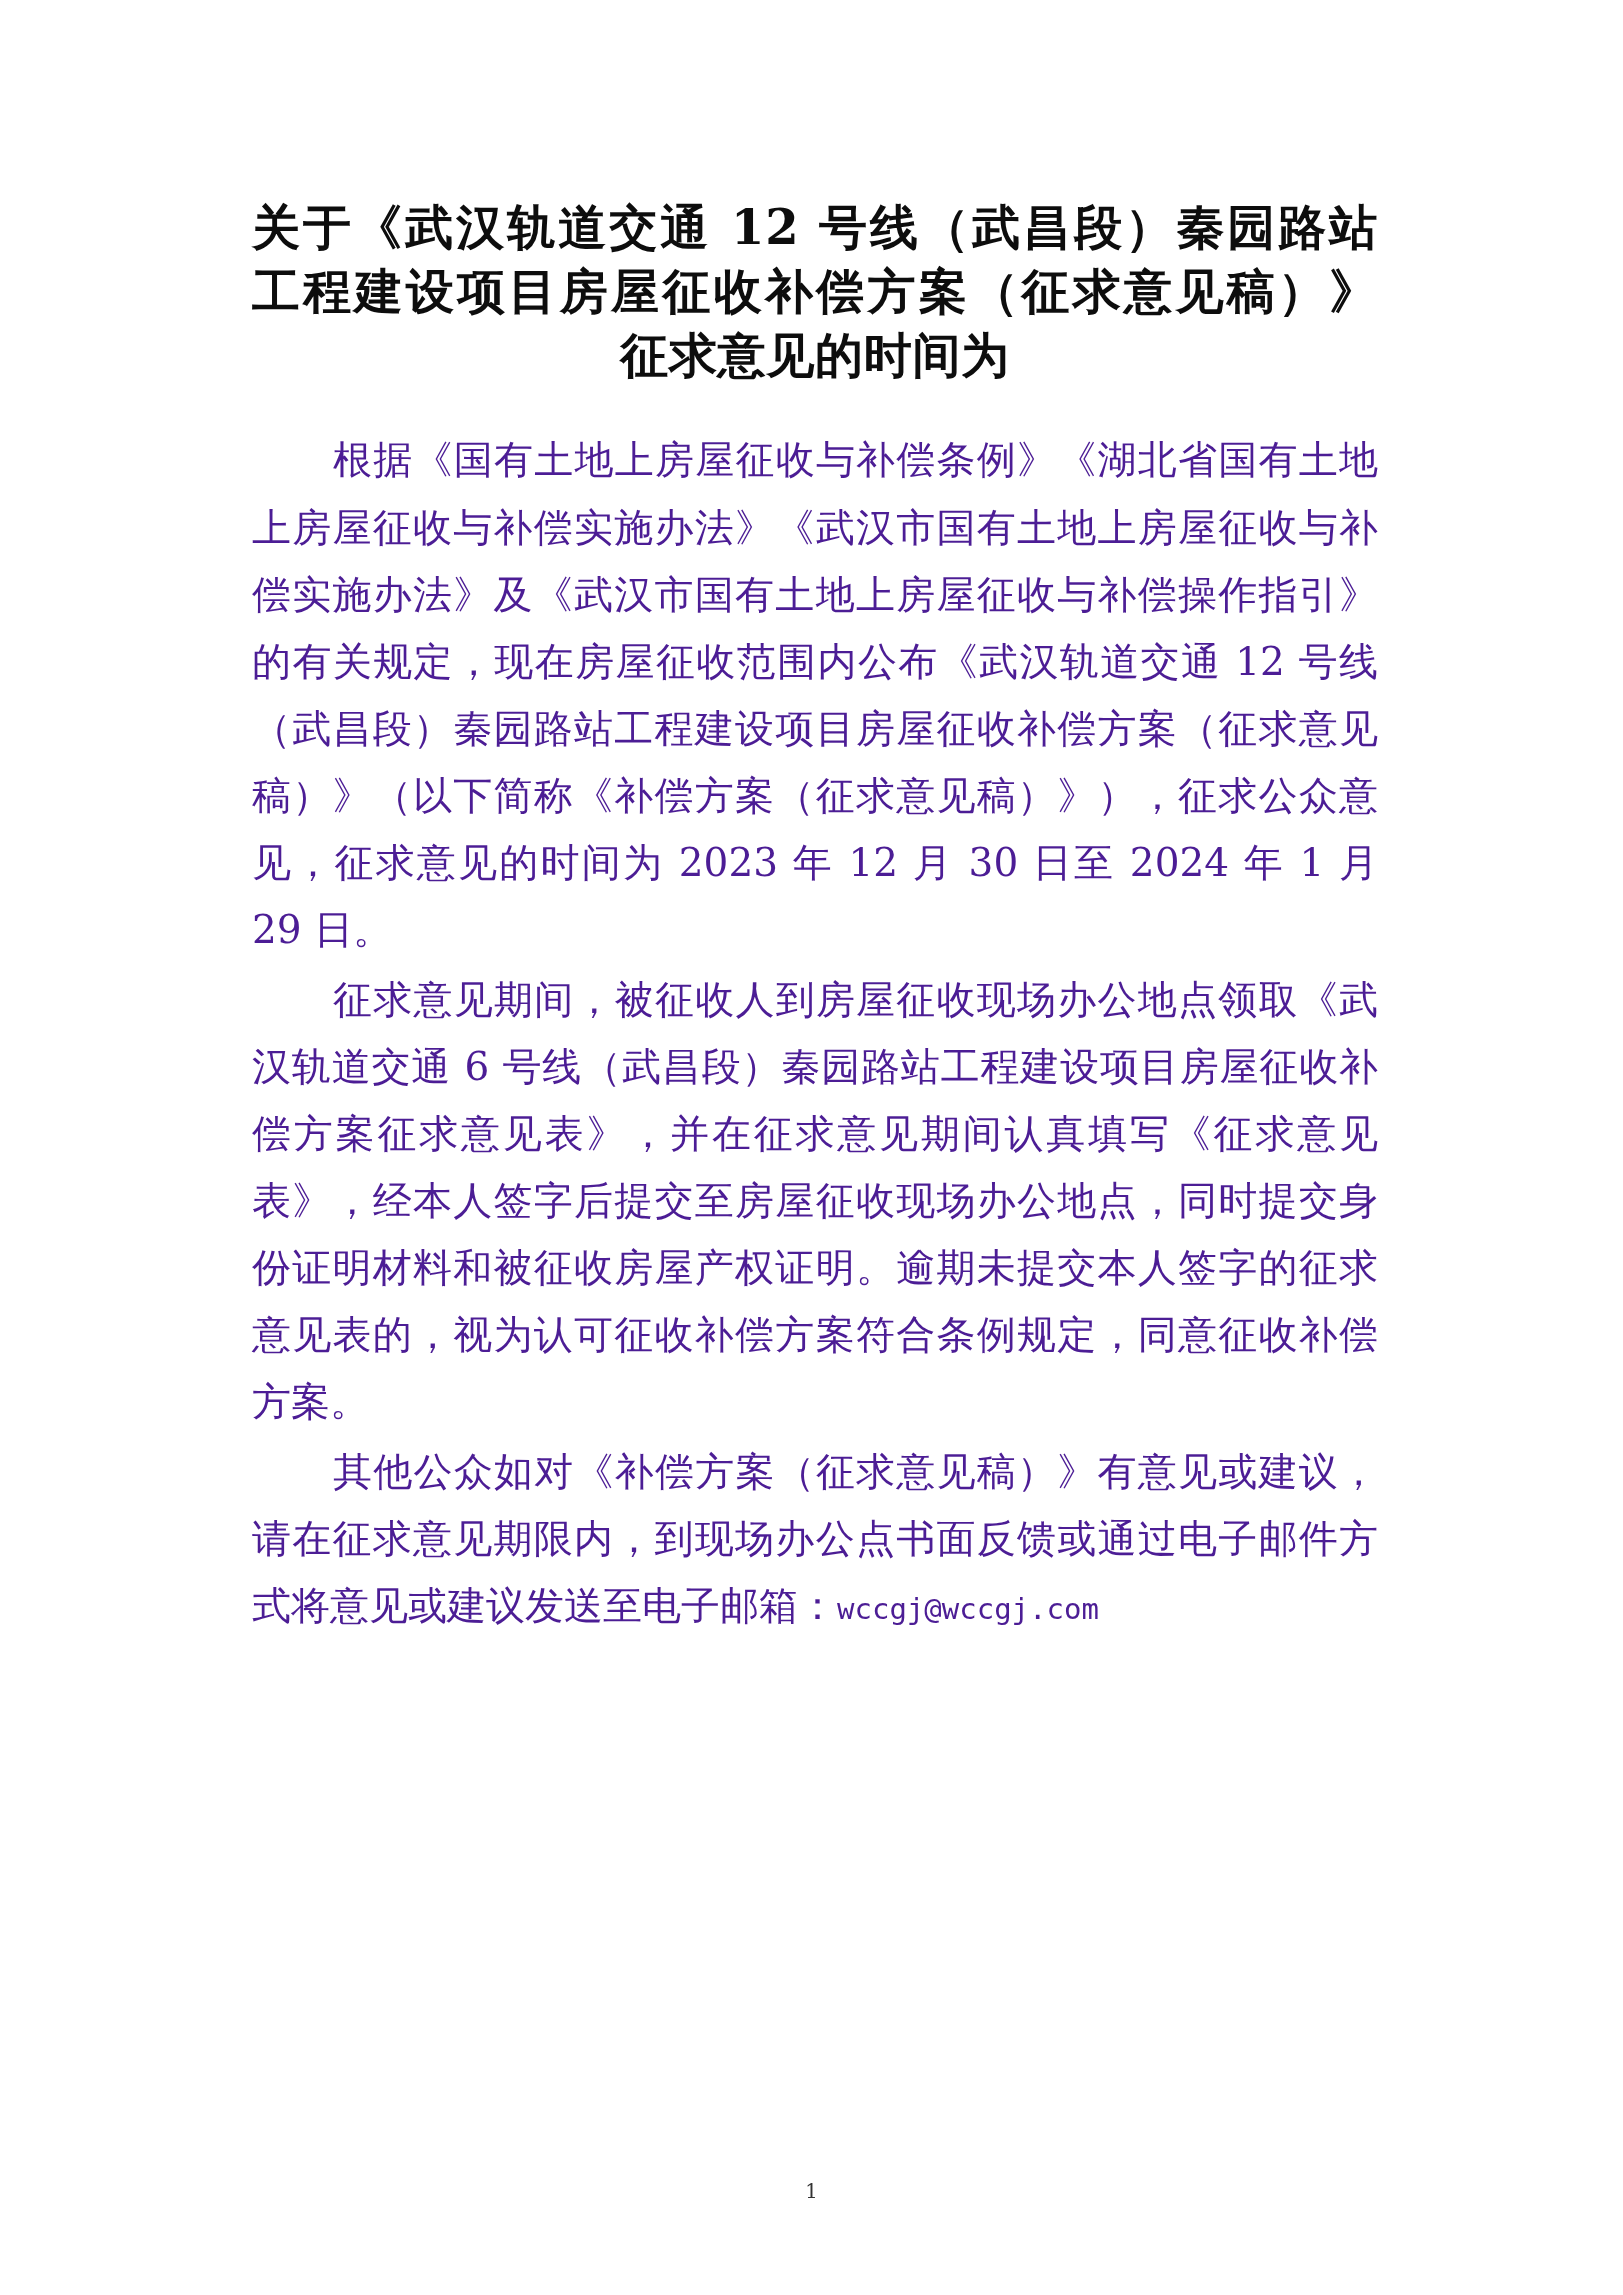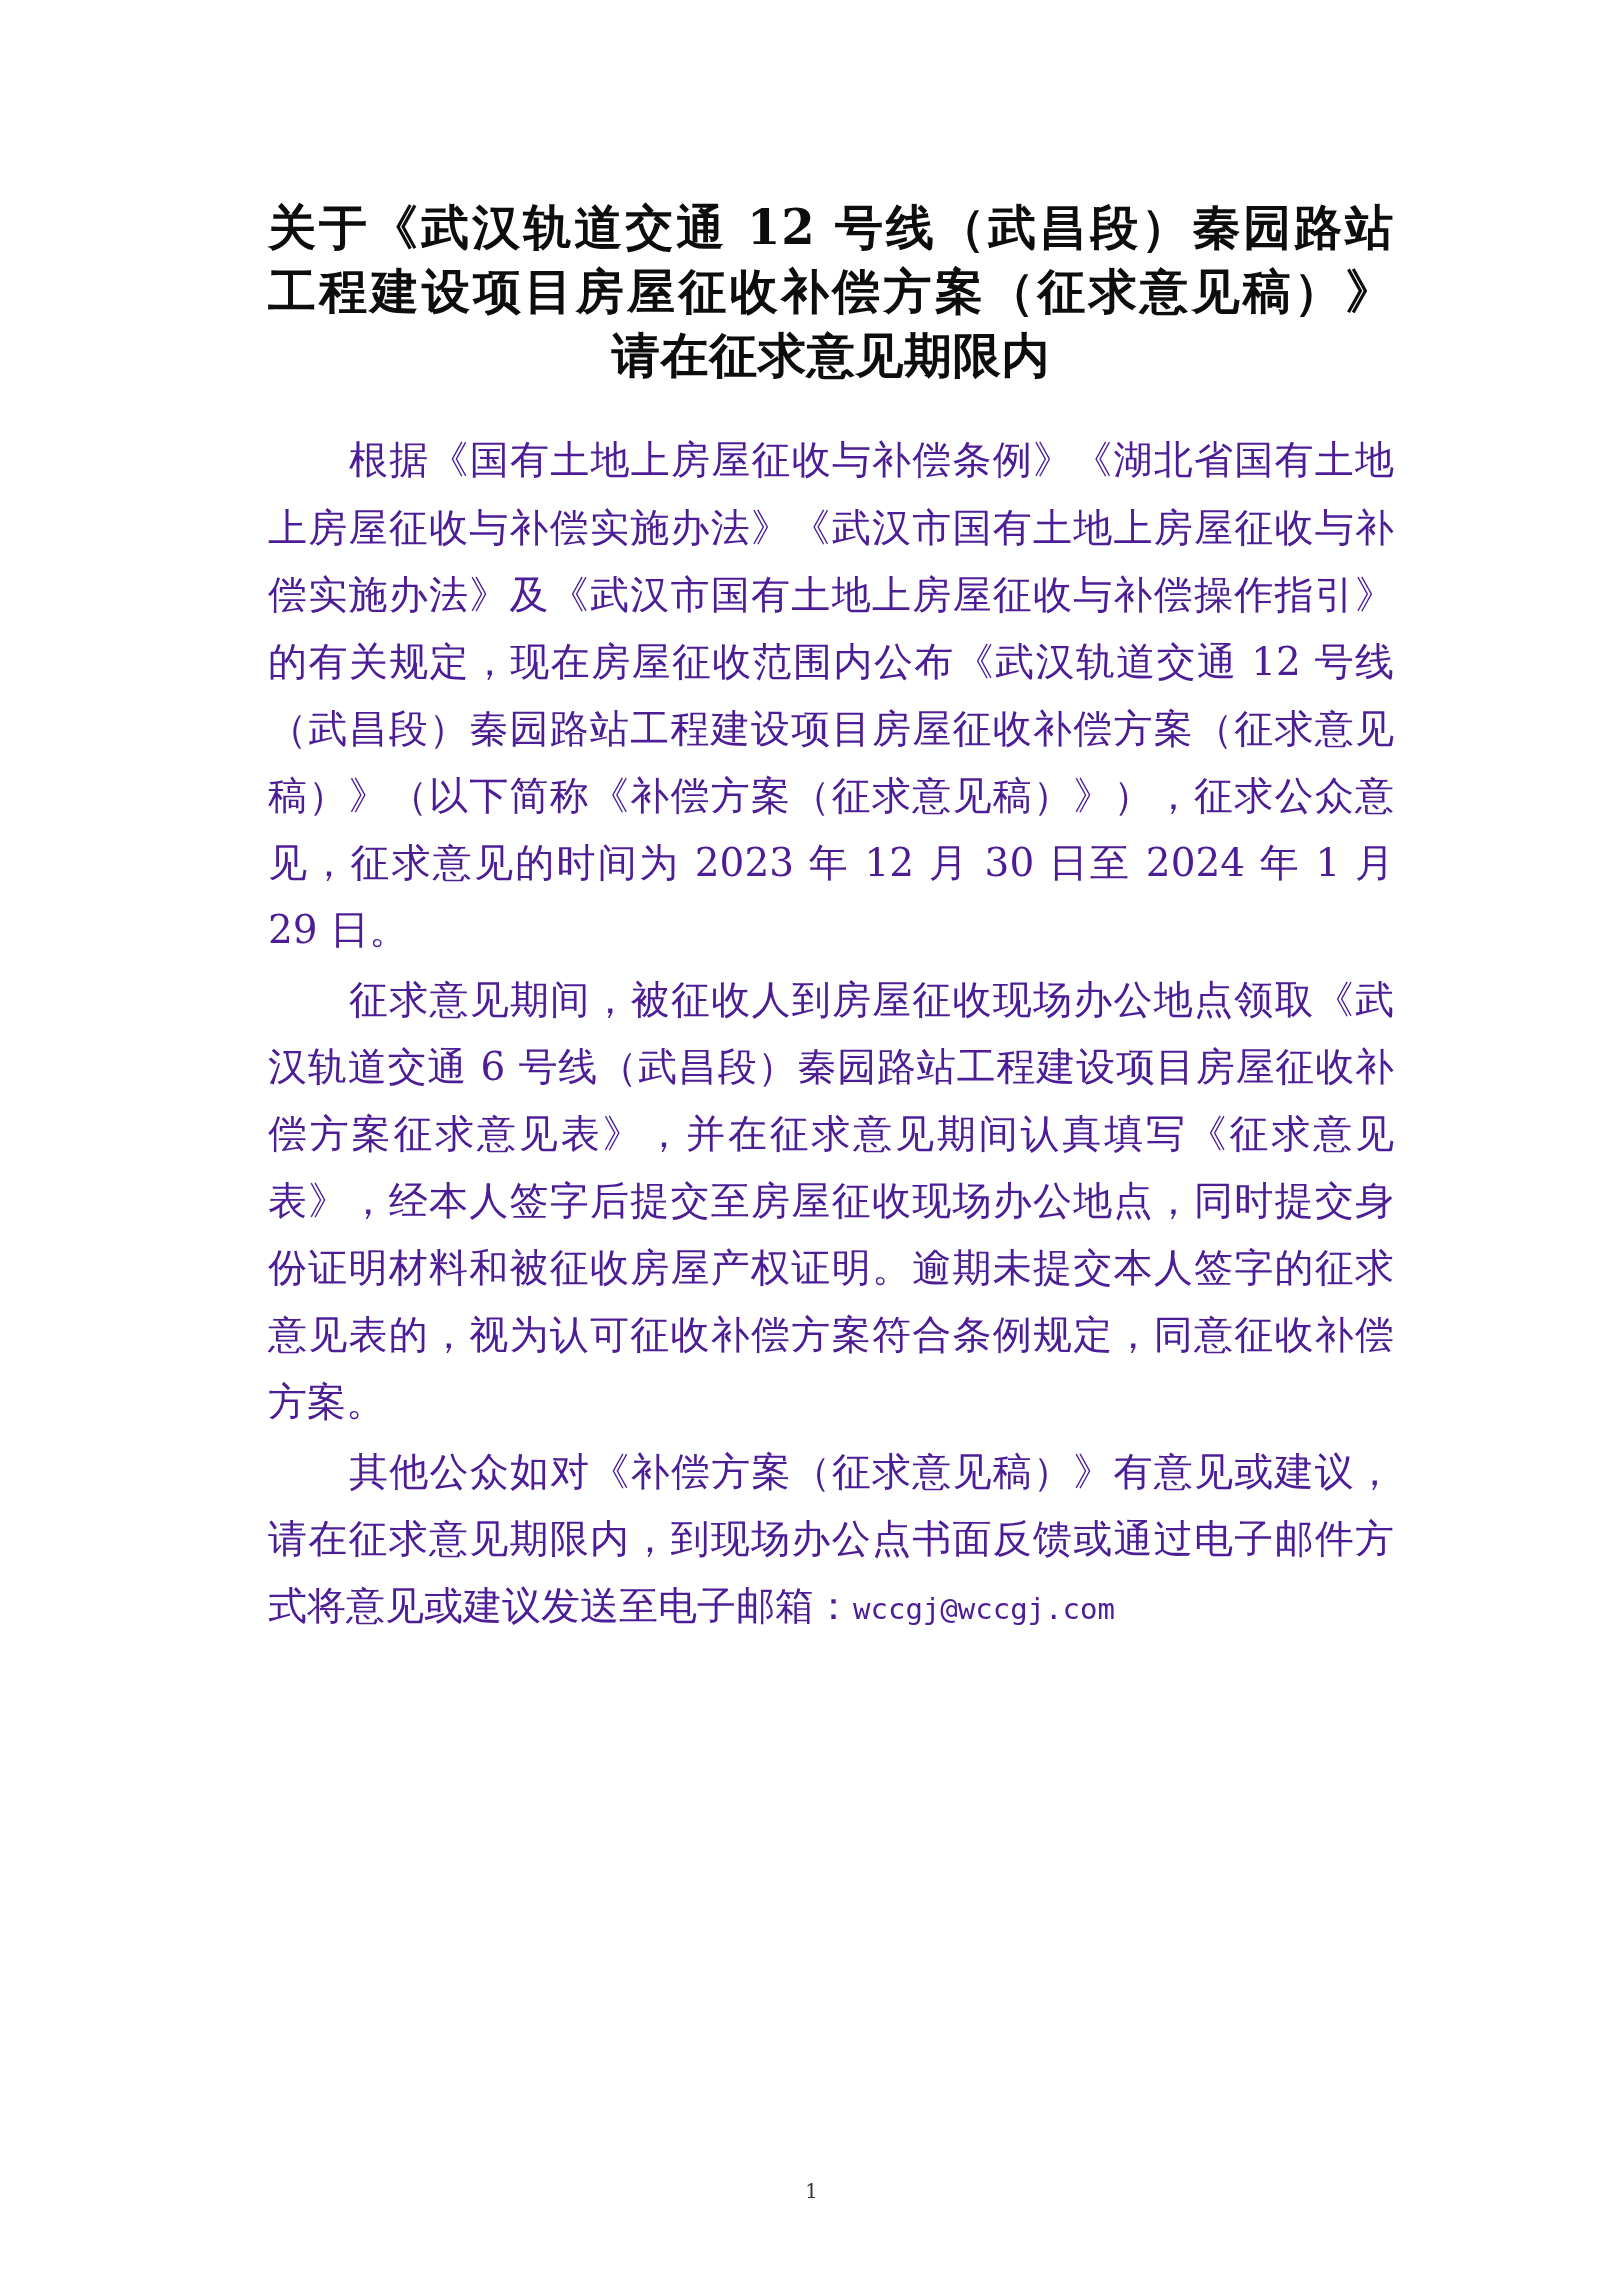--- a/index.html
+++ b/index.html
@@ -20,7 +20,7 @@
   }
   .content {
     position: absolute;
-    left: 268px;
+    left: 252px;
     top: 196px;
     width: 1126px;
   }

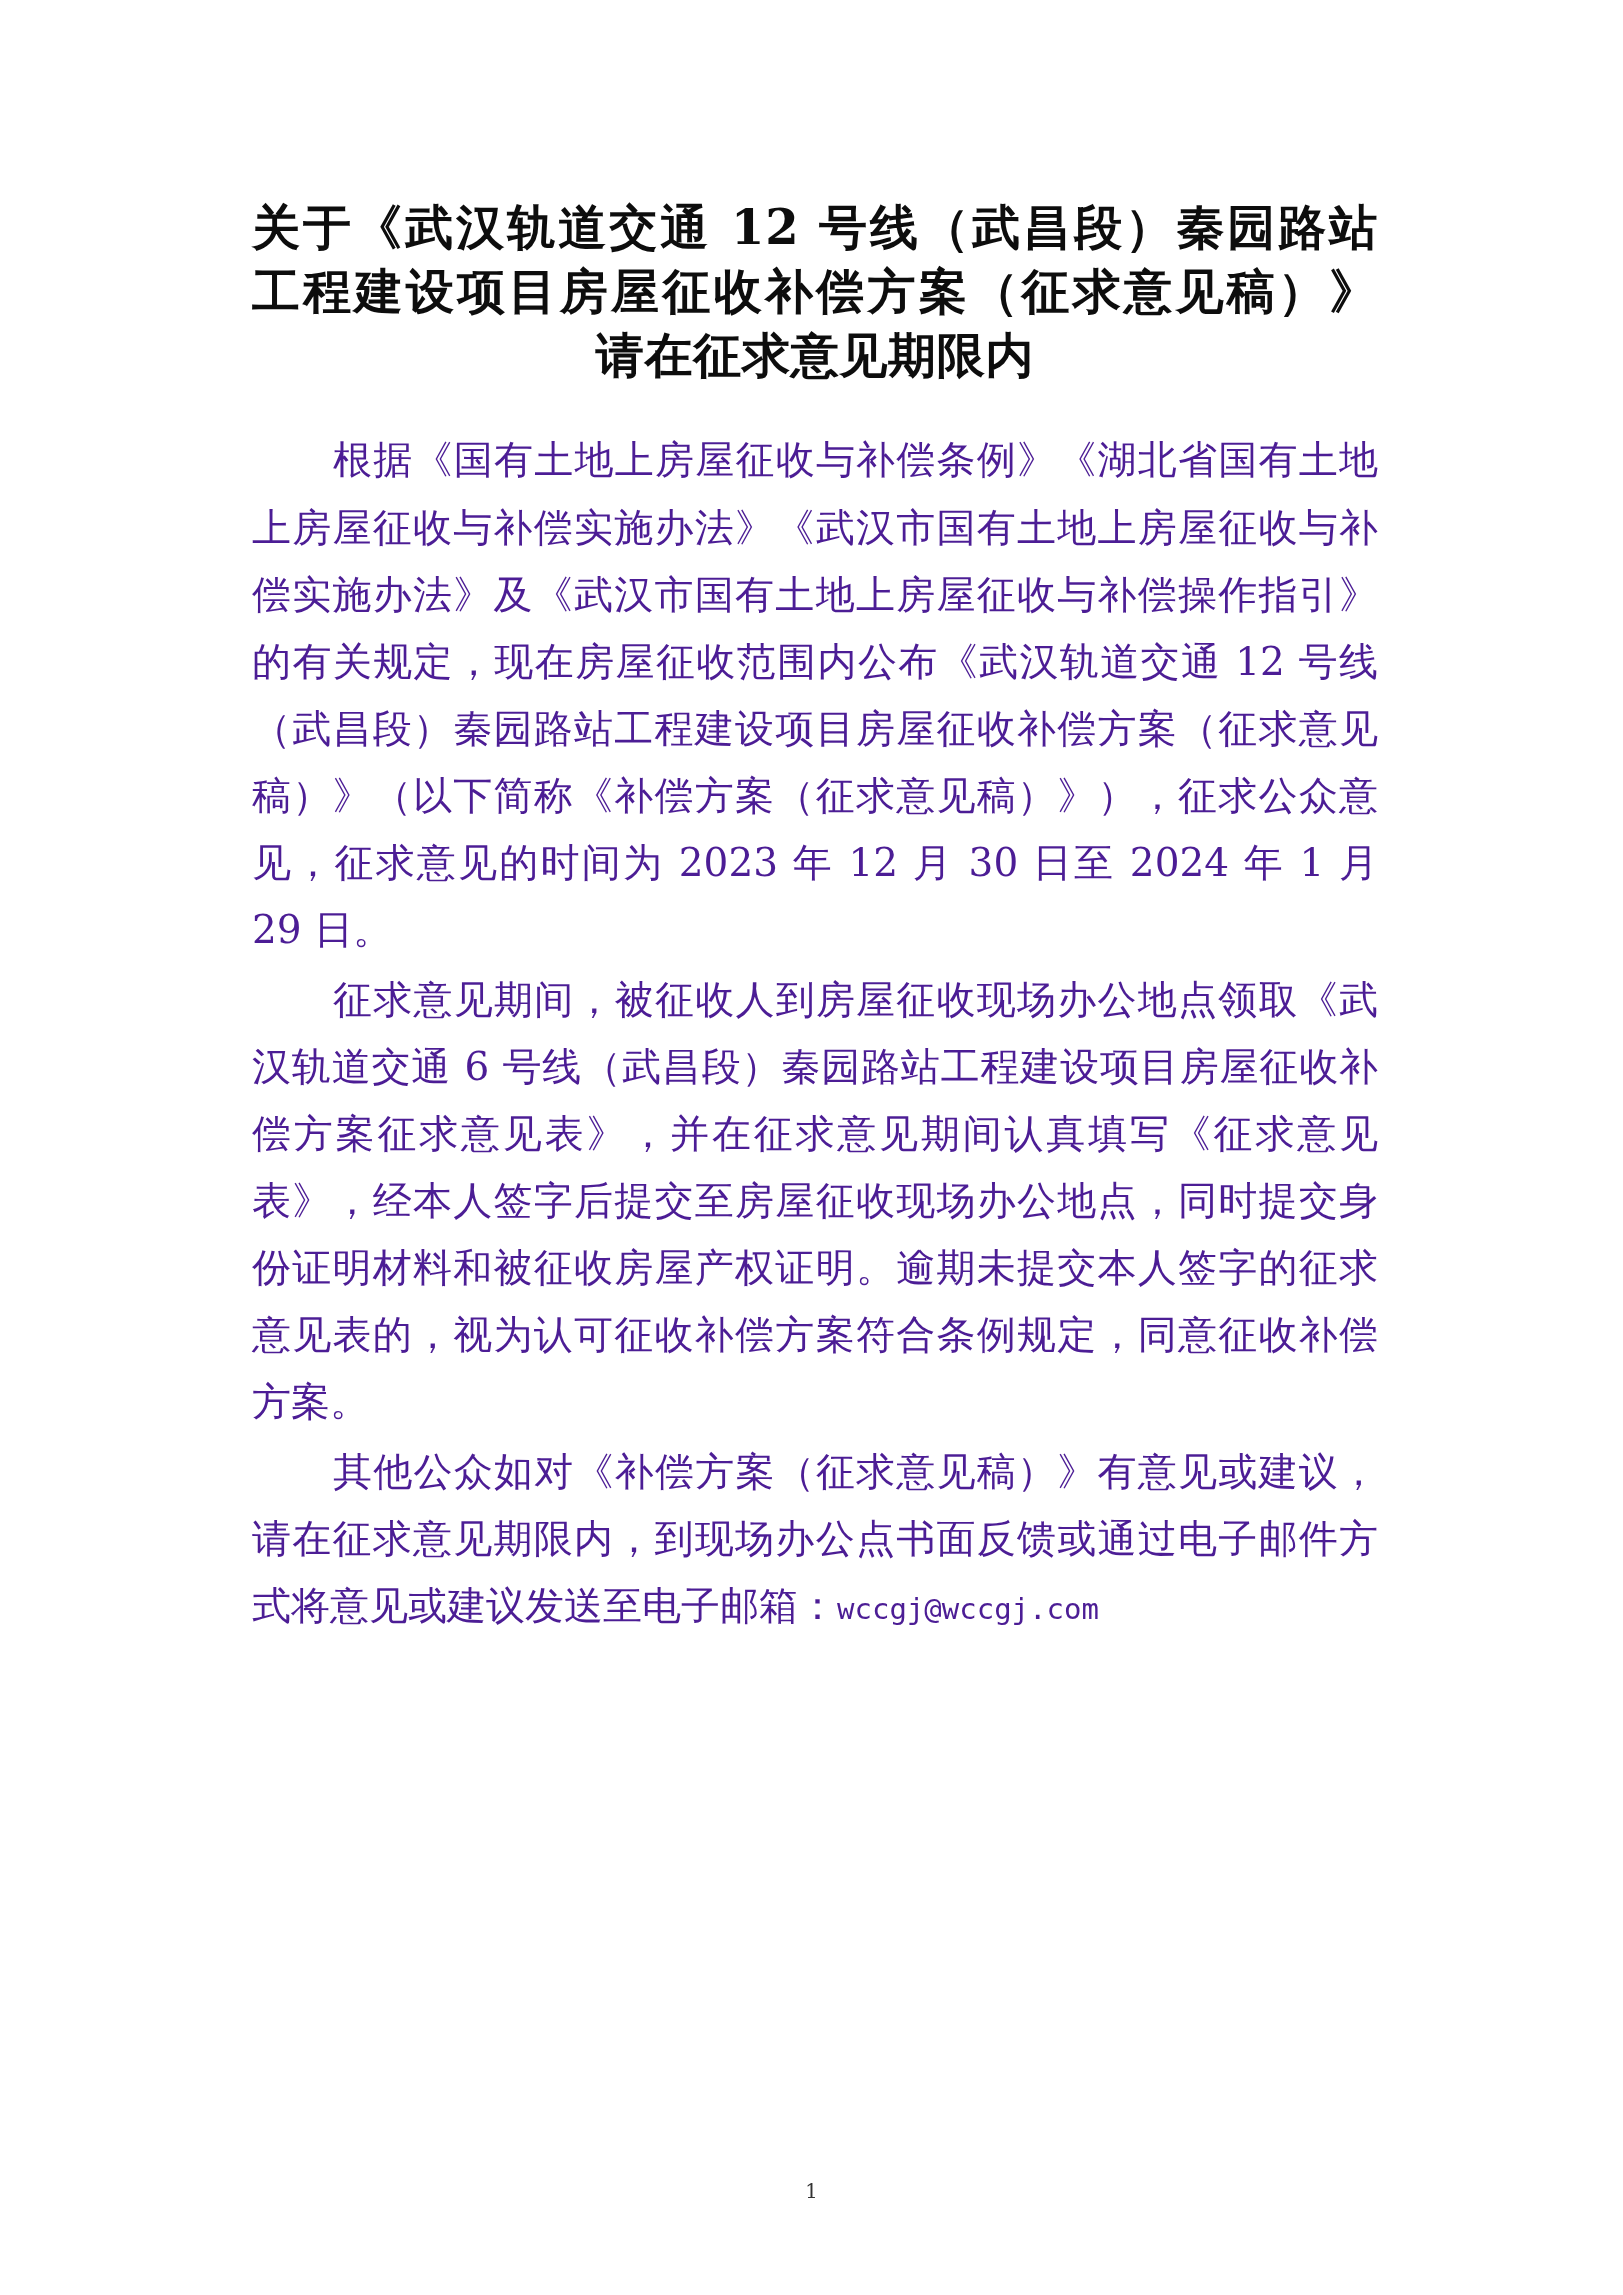--- a/index.html
+++ b/index.html
@@ -84,7 +84,7 @@
     <h1 class="doc-title">
       <span class="tline l1">关于《武汉轨道交通 12 号线（武昌段）秦园路站</span>
       <span class="tline l2">工程建设项目房屋征收补偿方案（征求意见稿）》</span>
-      <span class="tline l3">请在征求意见期限内</span>
+      <span class="tline l3">征求意见的时间为</span>
     </h1>
 
     <p class="para last-left">根据《国有土地上房屋征收与补偿条例》《湖北省国有土地上房屋征收与补偿实施办法》《武汉市国有土地上房屋征收与补偿实施办法》及《武汉市国有土地上房屋征收与补偿操作指引》的有关规定，现在房屋征收范围内公布《武汉轨道交通 12 号线（武昌段）秦园路站工程建设项目房屋征收补偿方案（征求意见稿）》（以下简称《补偿方案（征求意见稿）》），征求公众意见，征求意见的时间为 2023 年 12 月 30 日至 2024 年 1 月 29 日。</p>

